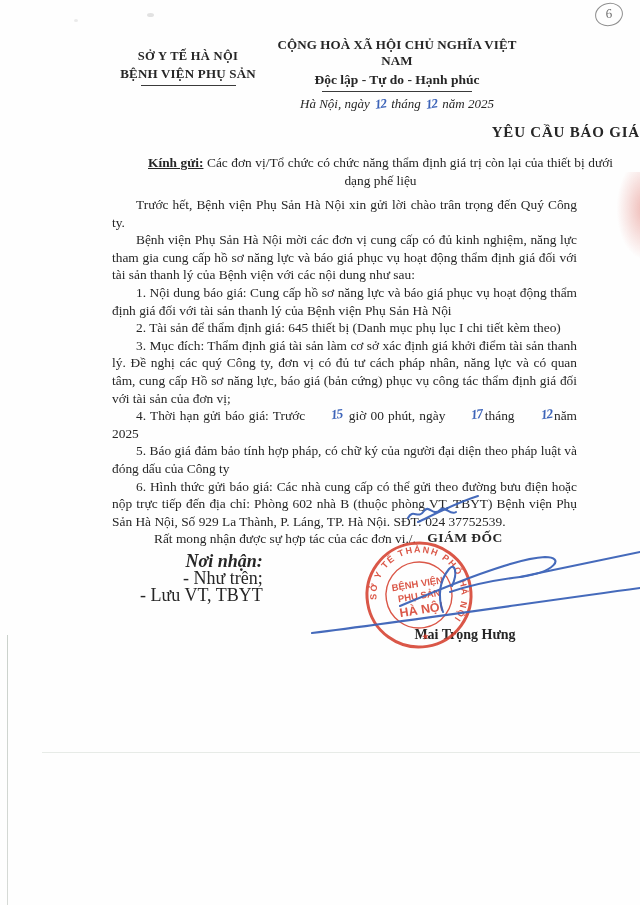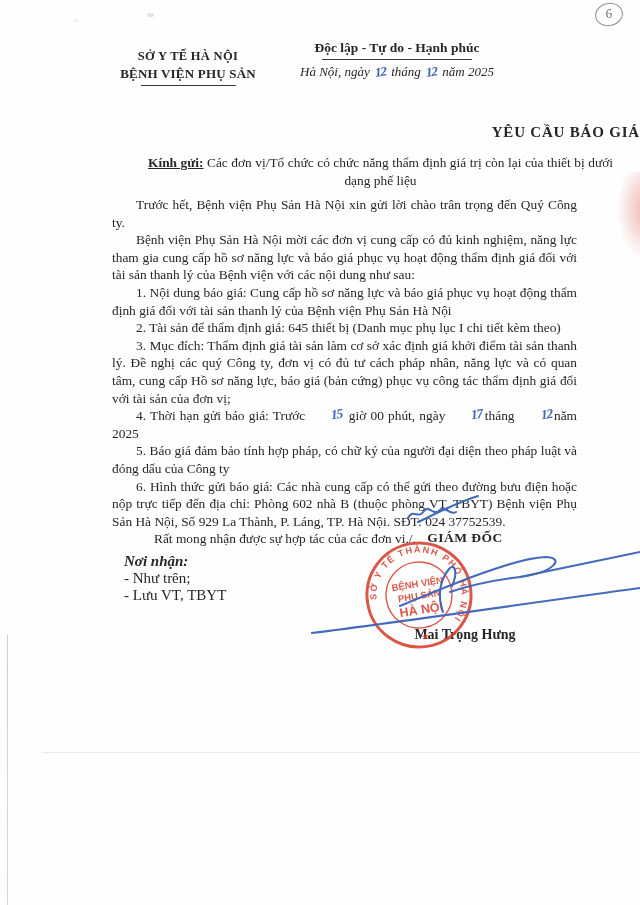--- a/index.html
+++ b/index.html
@@ -80,6 +80,7 @@
   </div>
 
   <div class="hdr-right">
+    <div class="l1">CỘNG HOÀ XÃ HỘI CHỦ NGHĨA VIỆT NAM</div>
     <div class="l2">Độc lập - Tự do - Hạnh phúc</div>
     <div class="rule-right"></div>
     <div class="dateline">

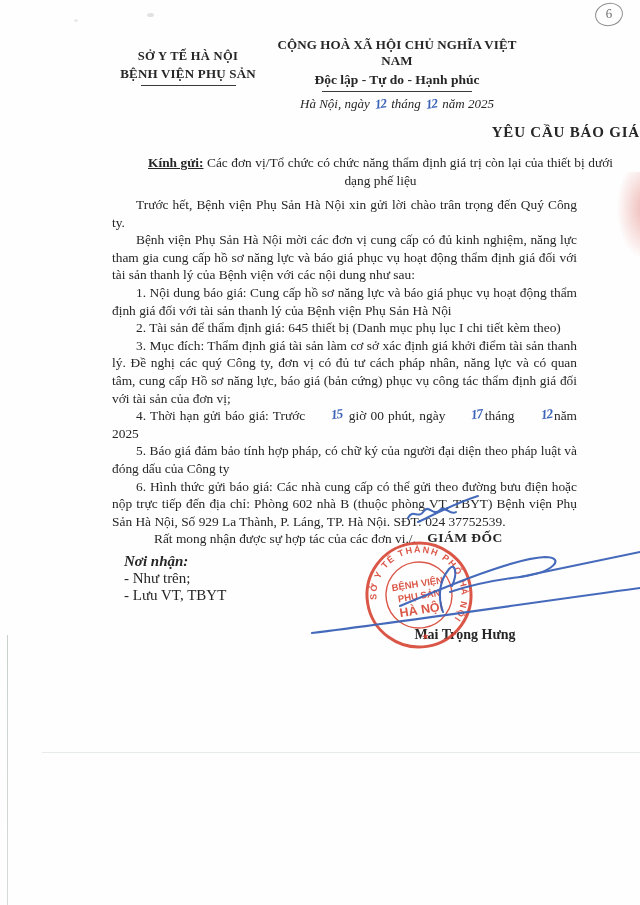--- a/index.html
+++ b/index.html
@@ -51,7 +51,7 @@
   .body-text p { margin:0; text-indent:24px; }
   .body-text p.closing { text-indent:42px; }
   
-  .recipients { position:absolute; left:124px; top:553px; font-size:15px; line-height:17px; }
+  .recipients { position:absolute; left:140px; top:553px; font-size:18px; line-height:17px;text-align:right; }
   .recipients .label { font-weight:bold; font-style:italic; }
   .sig-title { position:absolute; left:395px; top:530px; width:140px; text-align:center;
     font-size:13.5px; font-weight:bold; letter-spacing:.5px; }

